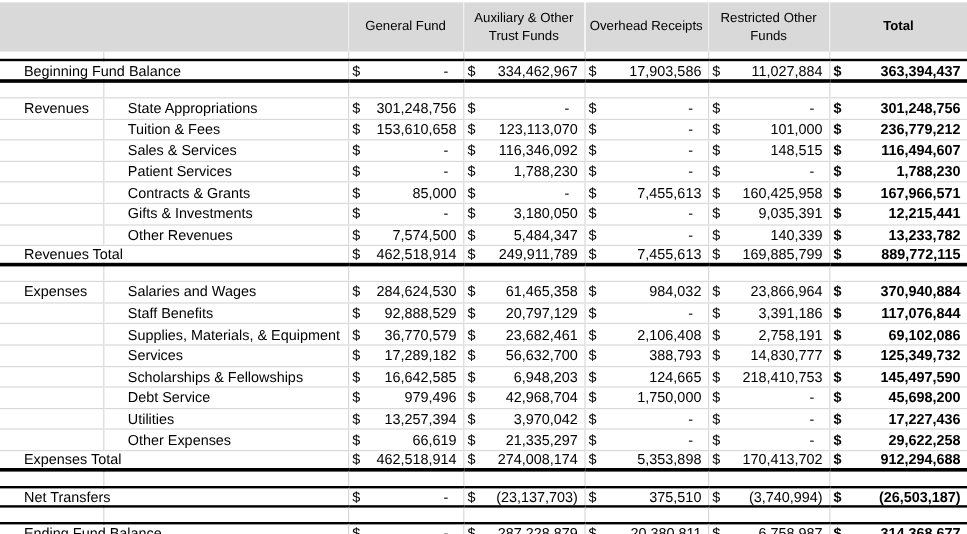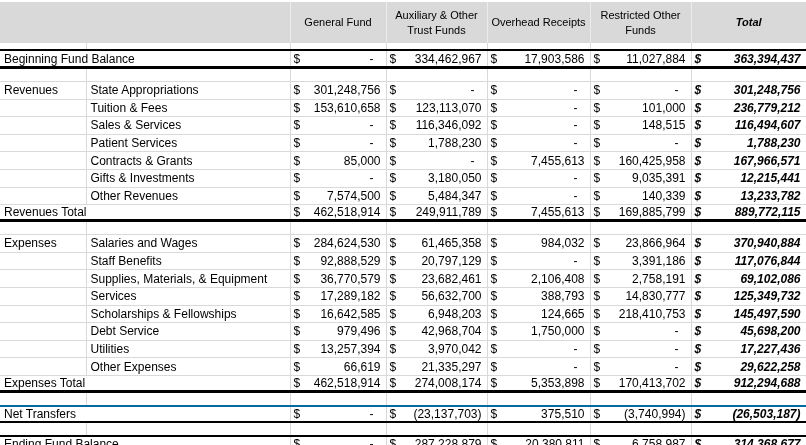--- a/index.html
+++ b/index.html
@@ -33,7 +33,7 @@
   .cell-b{border-left:1px solid #d9d9d9;}
   .amt-cell{border-left:1px solid #d9d9d9;font-size:12px;}
   tr td.amt-cell:last-child, tr.r-gap td:last-child, tr.r-sliver td:last-child{border-right:1px solid #d9d9d9;}
-  .col-total{font-weight:700;font-style:italic;}
+  .col-total{font-weight:700;}
   .amt{display:flex;justify-content:space-between;align-items:center;padding:0 5px 0 3px;}
   .num.dash{padding-right:7px;}
 </style>

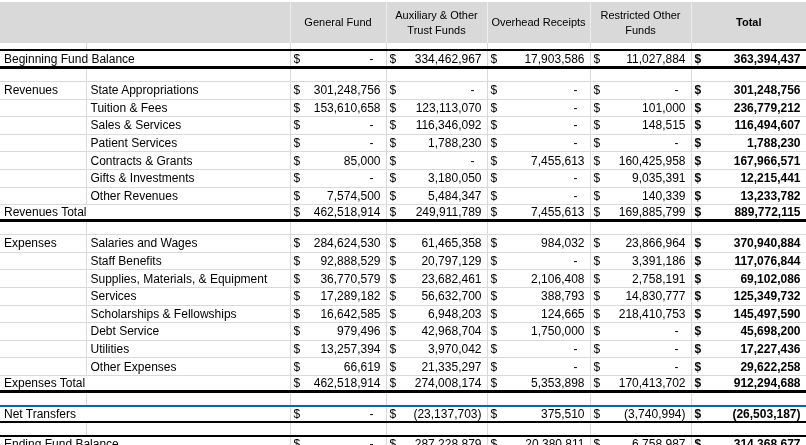--- a/index.html
+++ b/index.html
@@ -29,7 +29,7 @@
   .r-balance-end td{height:15px;border-top:2px solid #000;border-bottom:4px solid #000;}
 
   
-  .cell-a,.cell-b,.cell-span{font-size:12px;padding-left:4px;}
+  .cell-a,.cell-b,.cell-span{font-size:12px;padding-left:20px;}
   .cell-b{border-left:1px solid #d9d9d9;}
   .amt-cell{border-left:1px solid #d9d9d9;font-size:12px;}
   tr td.amt-cell:last-child, tr.r-gap td:last-child, tr.r-sliver td:last-child{border-right:1px solid #d9d9d9;}

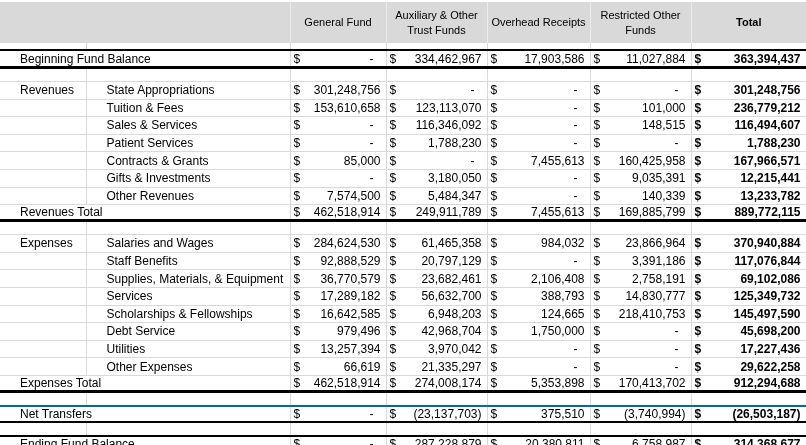--- a/index.html
+++ b/index.html
@@ -25,7 +25,7 @@
   .r-spacer td{height:12px;border-bottom:1px solid #d9d9d9;}
   .r-balance td{height:15px;border-top:2px solid #000;border-bottom:3px solid #000;}
   .r-total td{height:14px;border-top:1px solid #000;border-bottom:3px solid #000;}
-  .r-transfer td{height:14px;border-top:2px solid #0369a1;border-bottom:2px solid #000;}
+  .r-transfer td{height:14px;border-top:2px solid #000000;border-bottom:2px solid #000;}
   .r-balance-end td{height:15px;border-top:2px solid #000;border-bottom:4px solid #000;}
 
   

